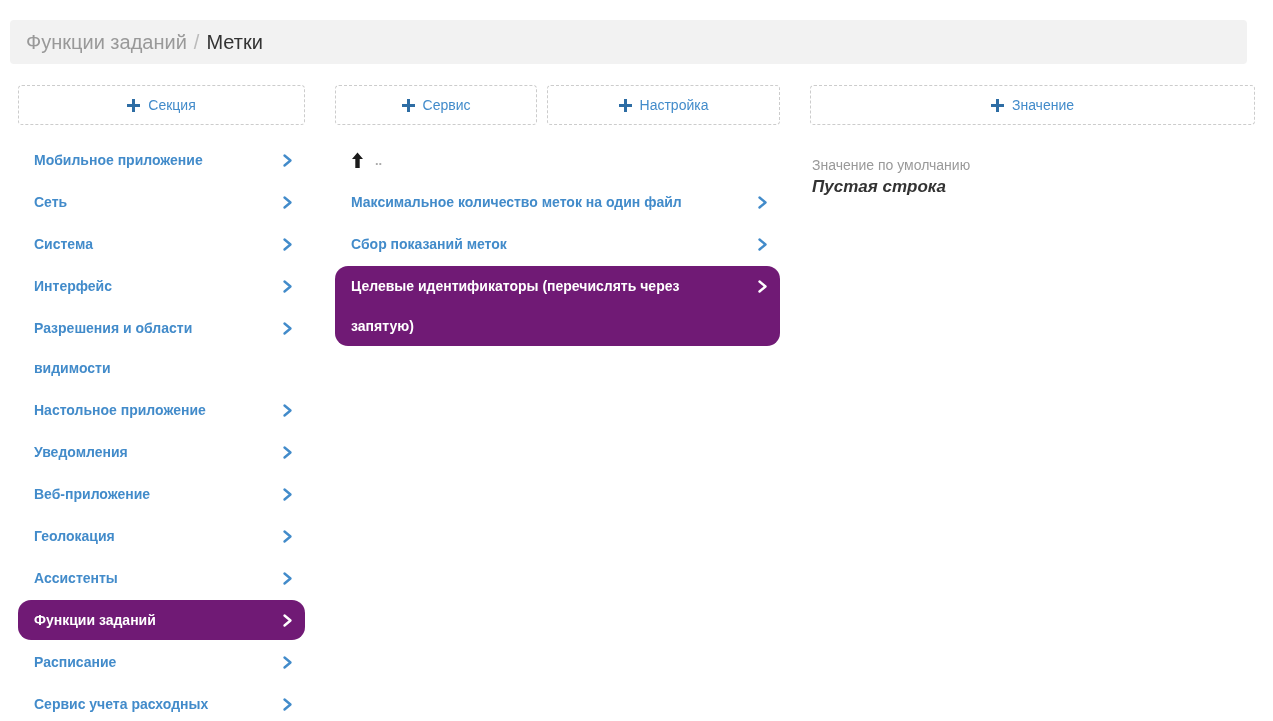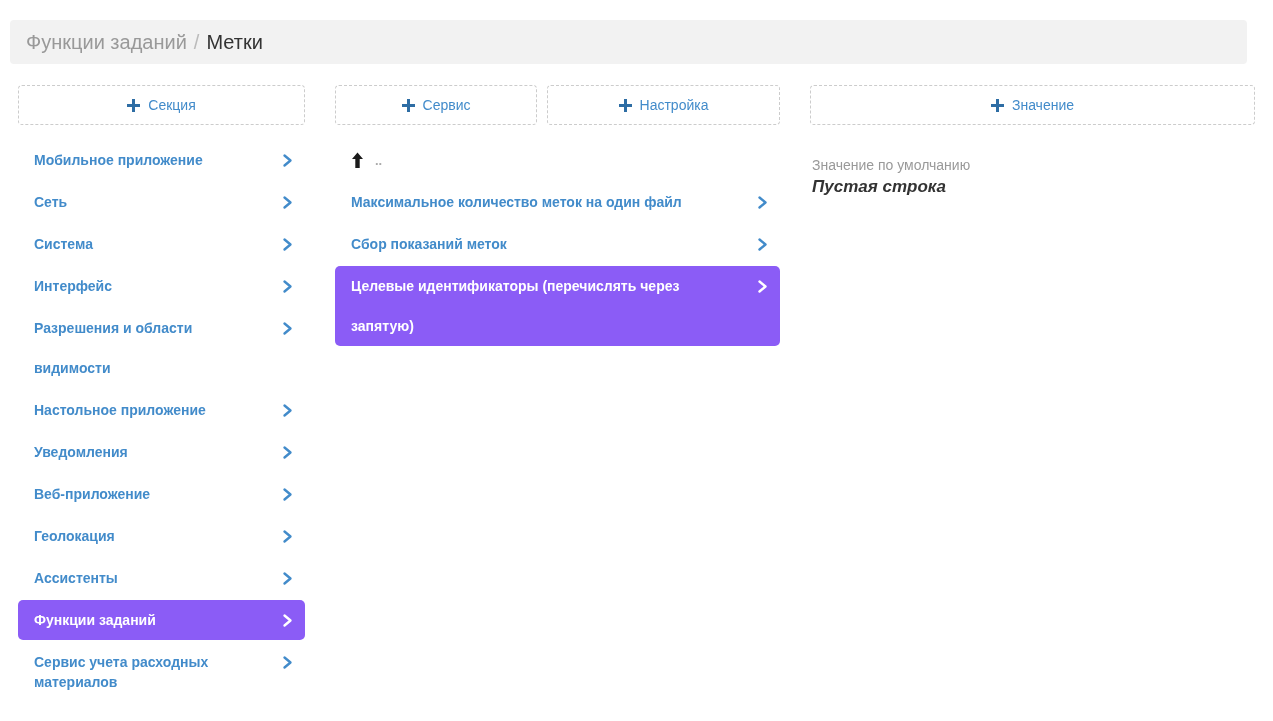--- a/index.html
+++ b/index.html
@@ -59,7 +59,7 @@
     cursor: pointer;
   }
   .row .chev { position: absolute; right: 12px; top: 13px; }
-  .row.selected { background: #8b5cf6; color: #ffffff; }
+  .row.selected { background: #701a75; color: #ffffff; border-radius: 13px; }
   .row.multiline { line-height: 20px; padding-top: 10px; padding-bottom: 10px; }
   .row.multiline .chev { top: 13px; }
 

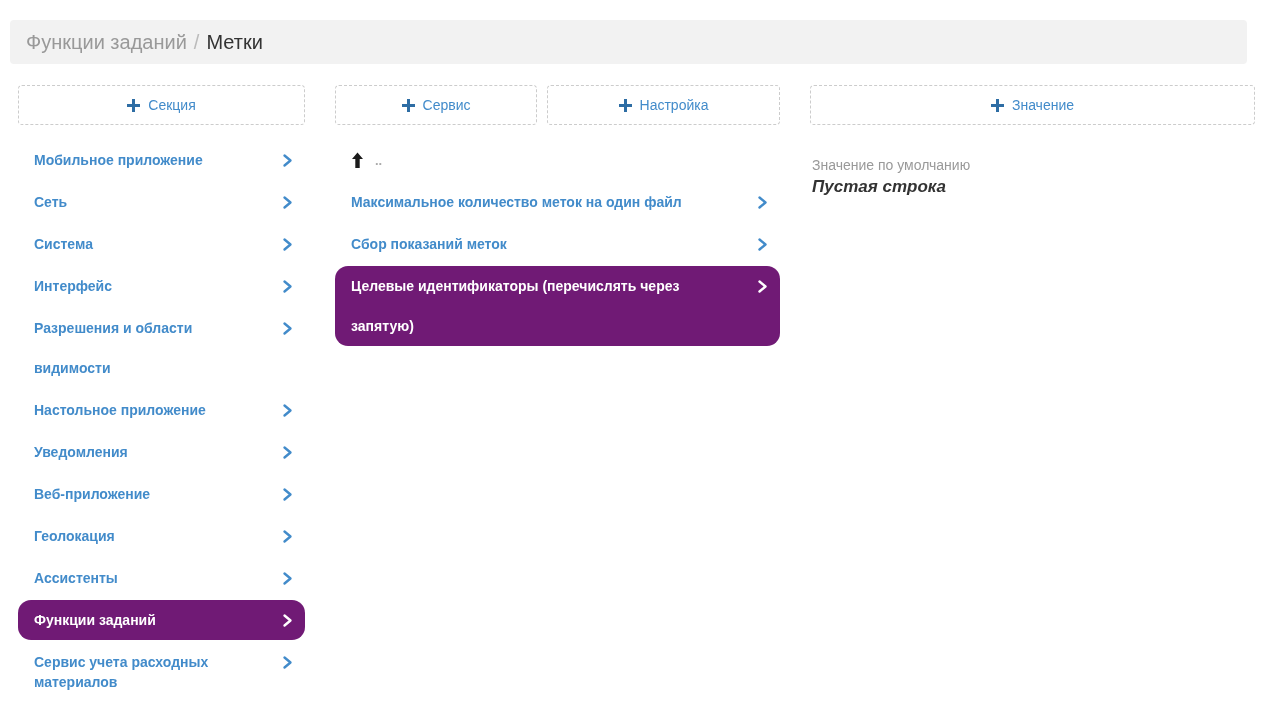--- a/index.html
+++ b/index.html
@@ -128,6 +128,9 @@
     <div class="row selected"><span>Функции заданий</span><svg class="chev" width="11" height="15" viewBox="0 0 11 15">
           <polyline points="2.5,2.5 8.5,7.5 2.5,12.5" fill="none" stroke="currentColor" stroke-width="2.4" stroke-linecap="round" stroke-linejoin="round"></polyline>
         </svg></div>
+    <div class="row"><span>Расписание</span><svg class="chev" width="11" height="15" viewBox="0 0 11 15">
+          <polyline points="2.5,2.5 8.5,7.5 2.5,12.5" fill="none" stroke="currentColor" stroke-width="2.4" stroke-linecap="round" stroke-linejoin="round"></polyline>
+        </svg></div>
     <div class="row multiline"><span>Сервис учета расходных материалов</span><svg class="chev" width="11" height="15" viewBox="0 0 11 15">
           <polyline points="2.5,2.5 8.5,7.5 2.5,12.5" fill="none" stroke="currentColor" stroke-width="2.4" stroke-linecap="round" stroke-linejoin="round"></polyline>
         </svg></div>

